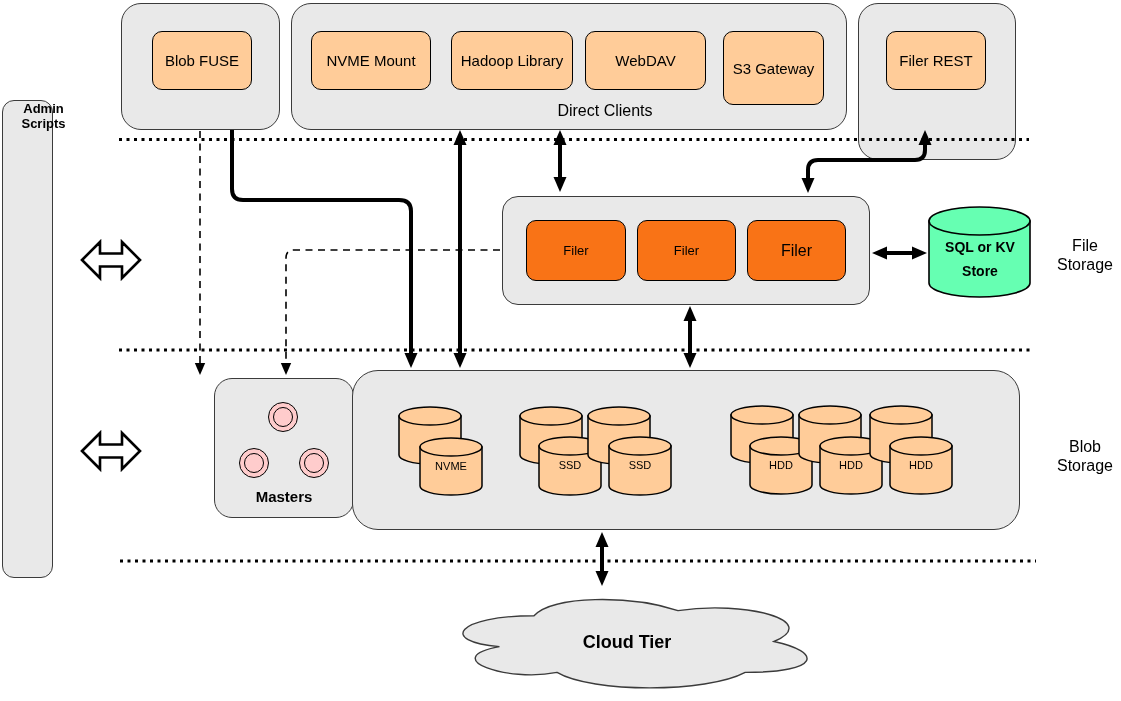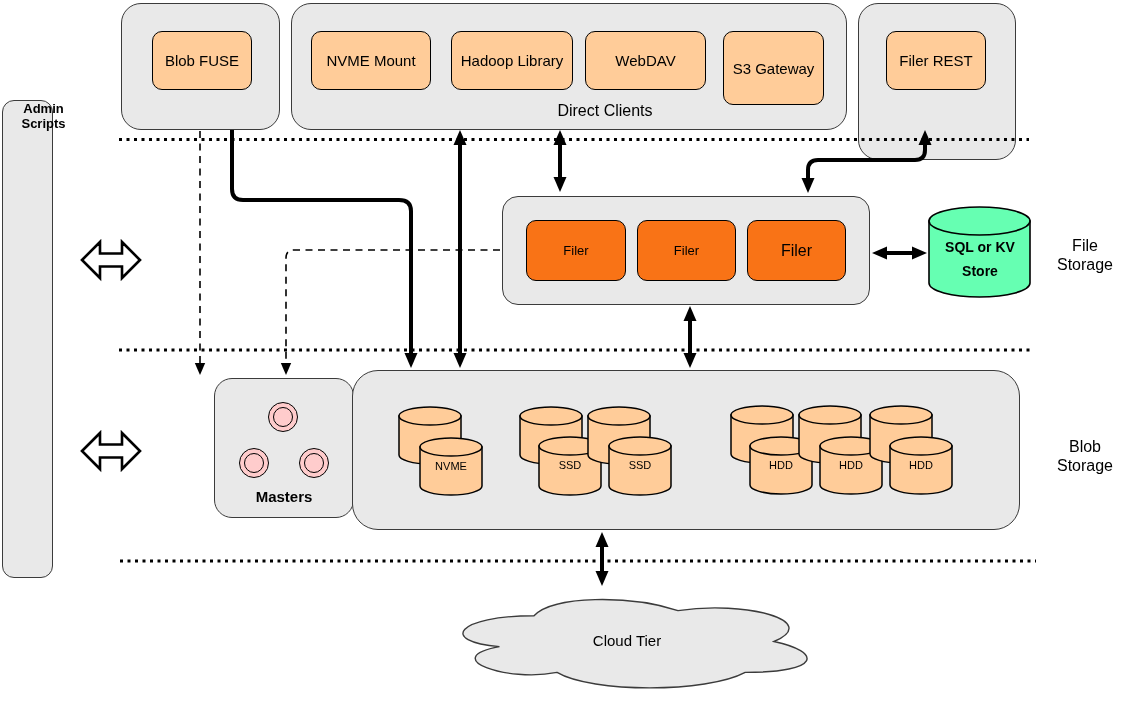--- a/index.html
+++ b/index.html
@@ -205,7 +205,7 @@
   <div class="label preline section-label" style="left:1040px;top:437px;width:90px;">Blob
 Storage</div>
 
-  <div class="label" style="left:547px;top:632px;width:160px;font-weight:normal;font-size:15px;">Cloud Tier</div>
+  <div class="label" style="left:547px;top:632px;width:160px;font-weight:bold;font-size:18px;">Cloud Tier</div>
 
 </div>
 

